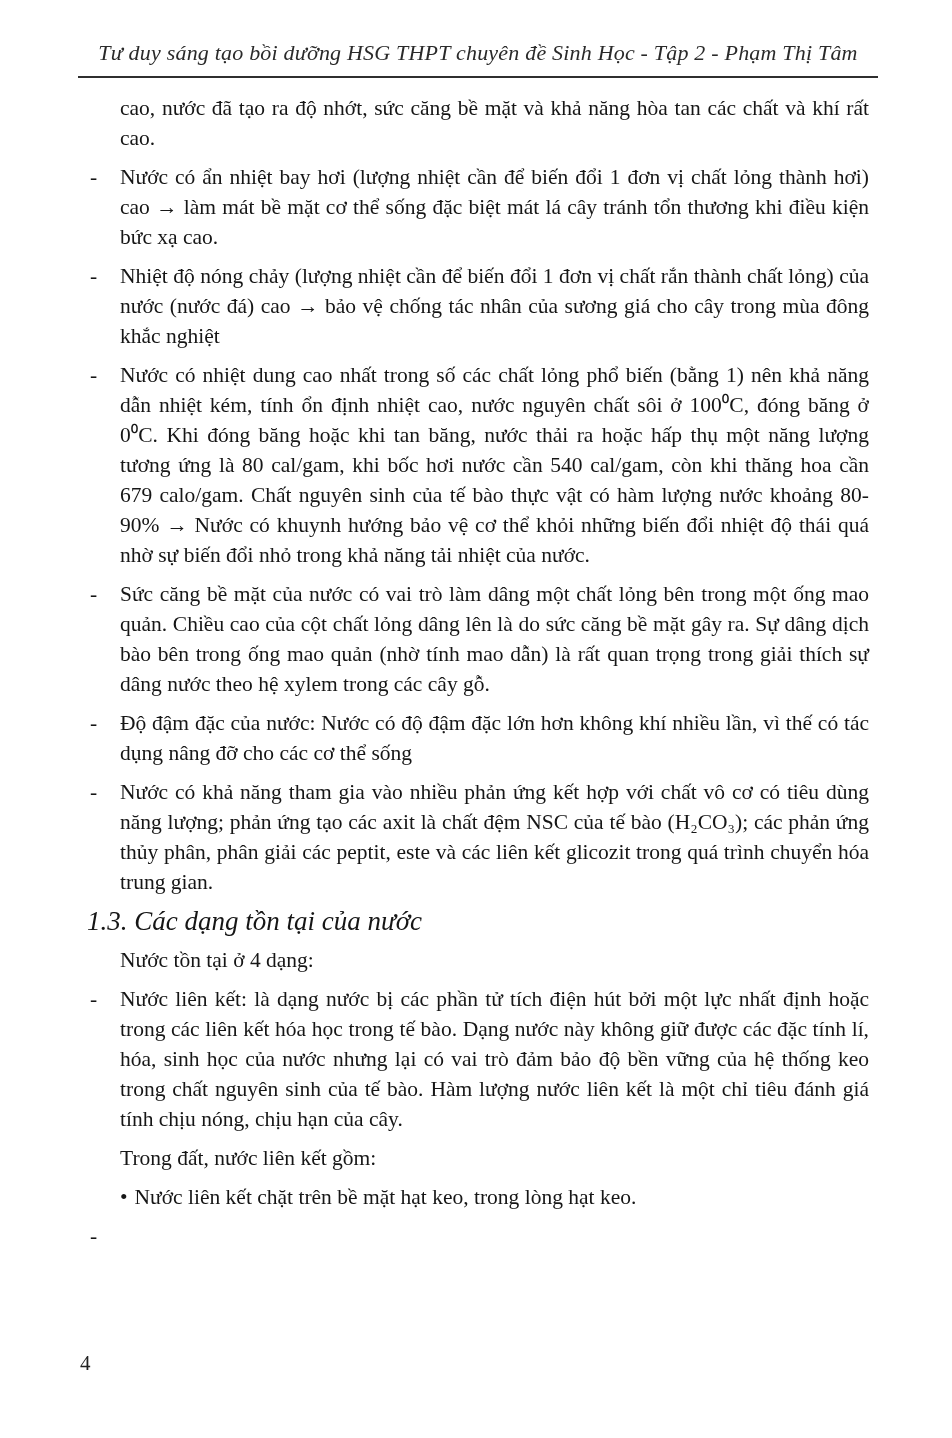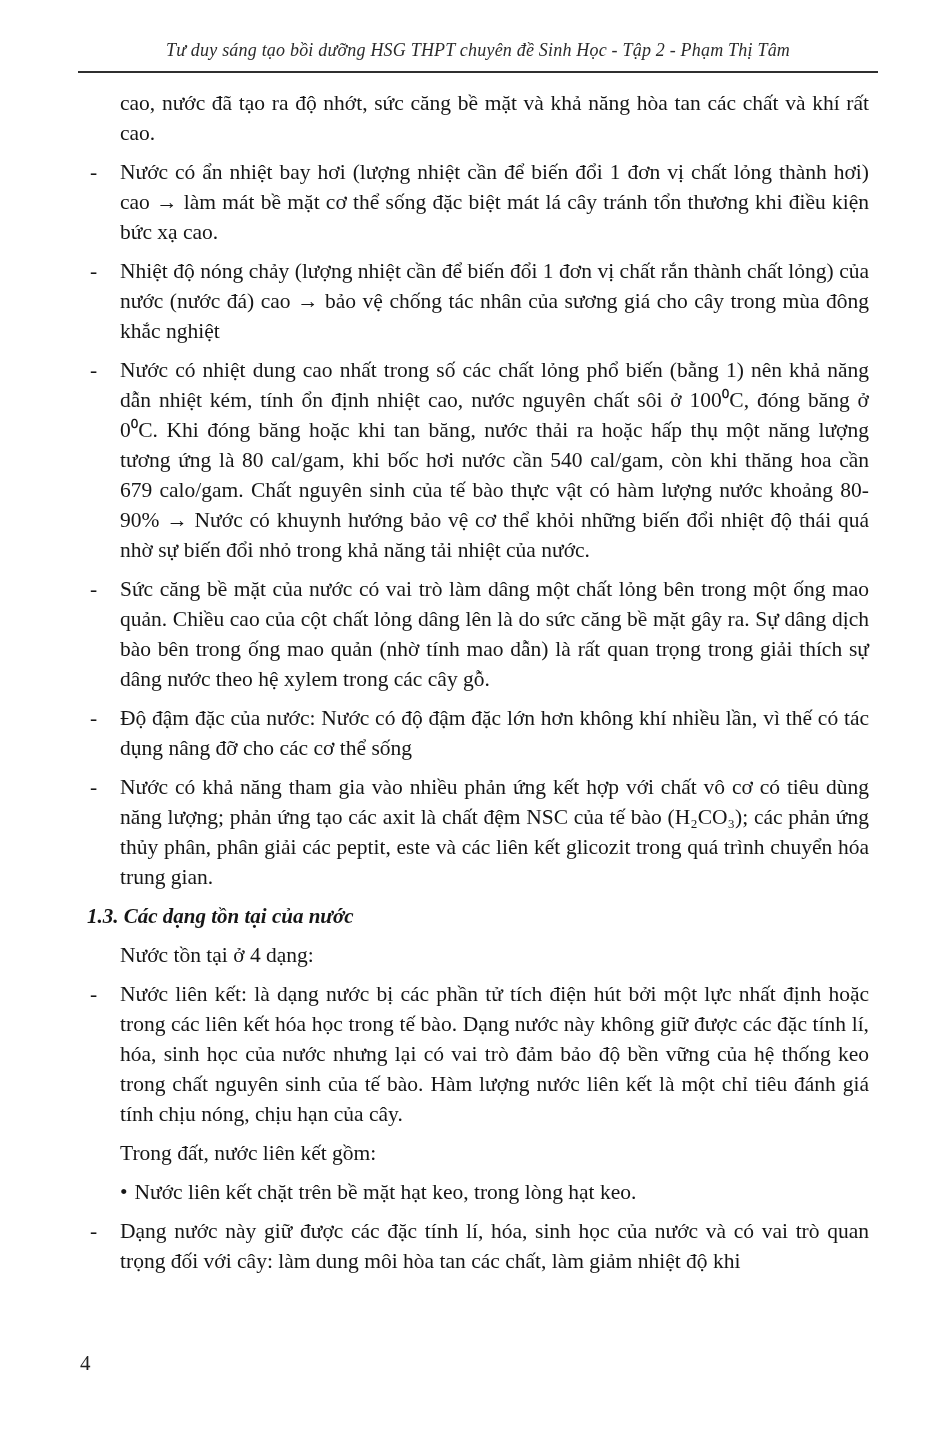--- a/index.html
+++ b/index.html
@@ -22,7 +22,7 @@
   .running-header {
     text-align: center;
     font-style: italic;
-    font-size: 18px;
+    font-size: 22px;
     letter-spacing: 0.2px;
     color: #2a2a2a;
     padding-bottom: 10px;

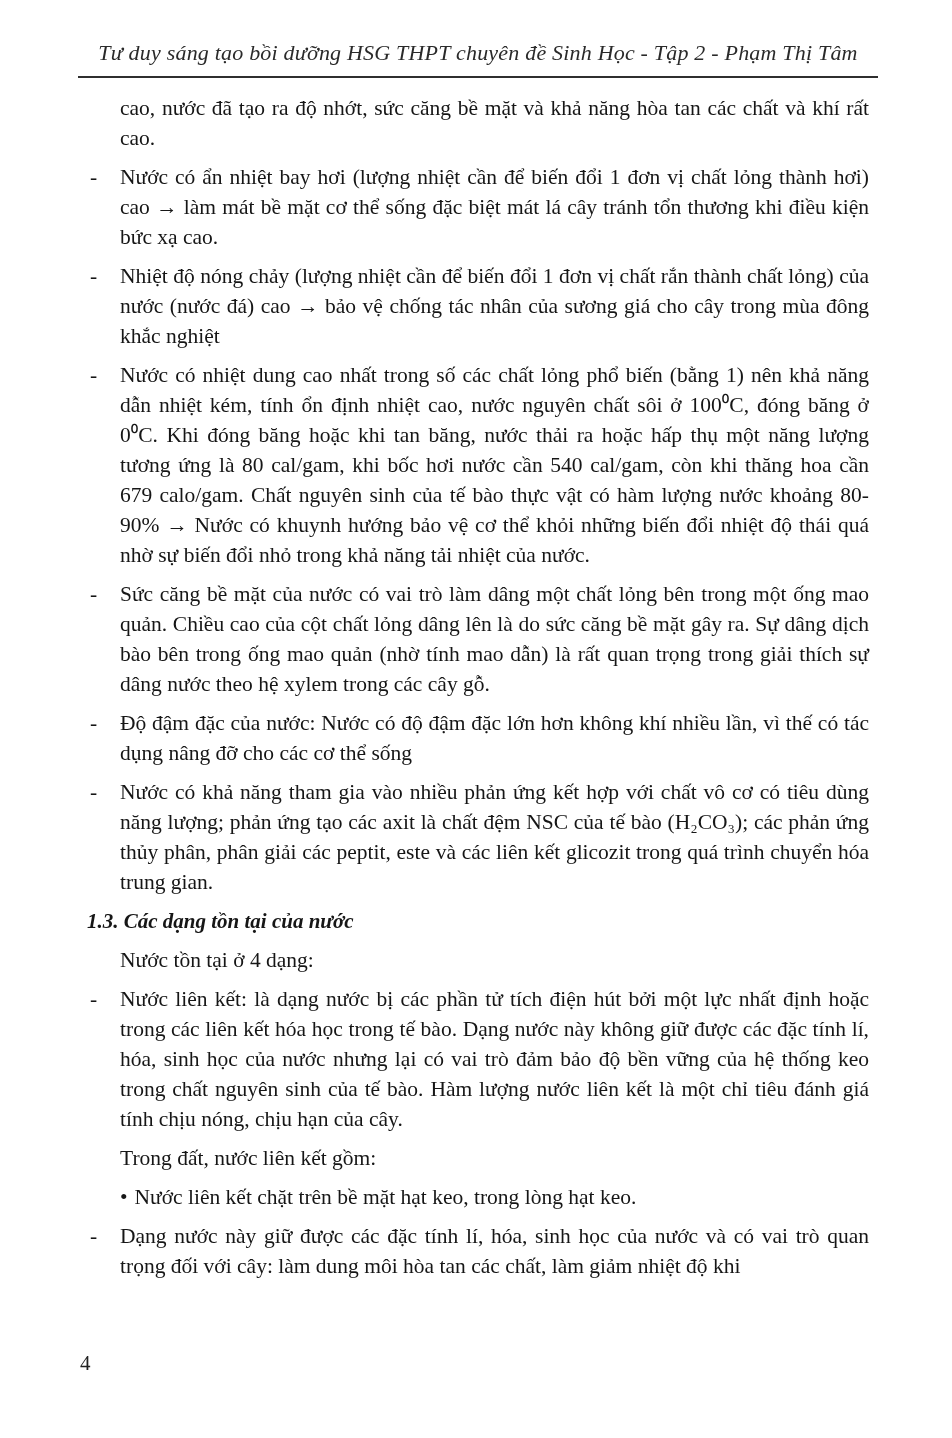--- a/index.html
+++ b/index.html
@@ -47,9 +47,9 @@
   }
   .block.heading {
     padding-left: 0;
-    font-weight: bold;
+    font-weight: normal;
     font-style: italic;
-    font-size: 21px;
+    font-size: 27px;
     line-height: 30px;
   }
   .bullet-inline {

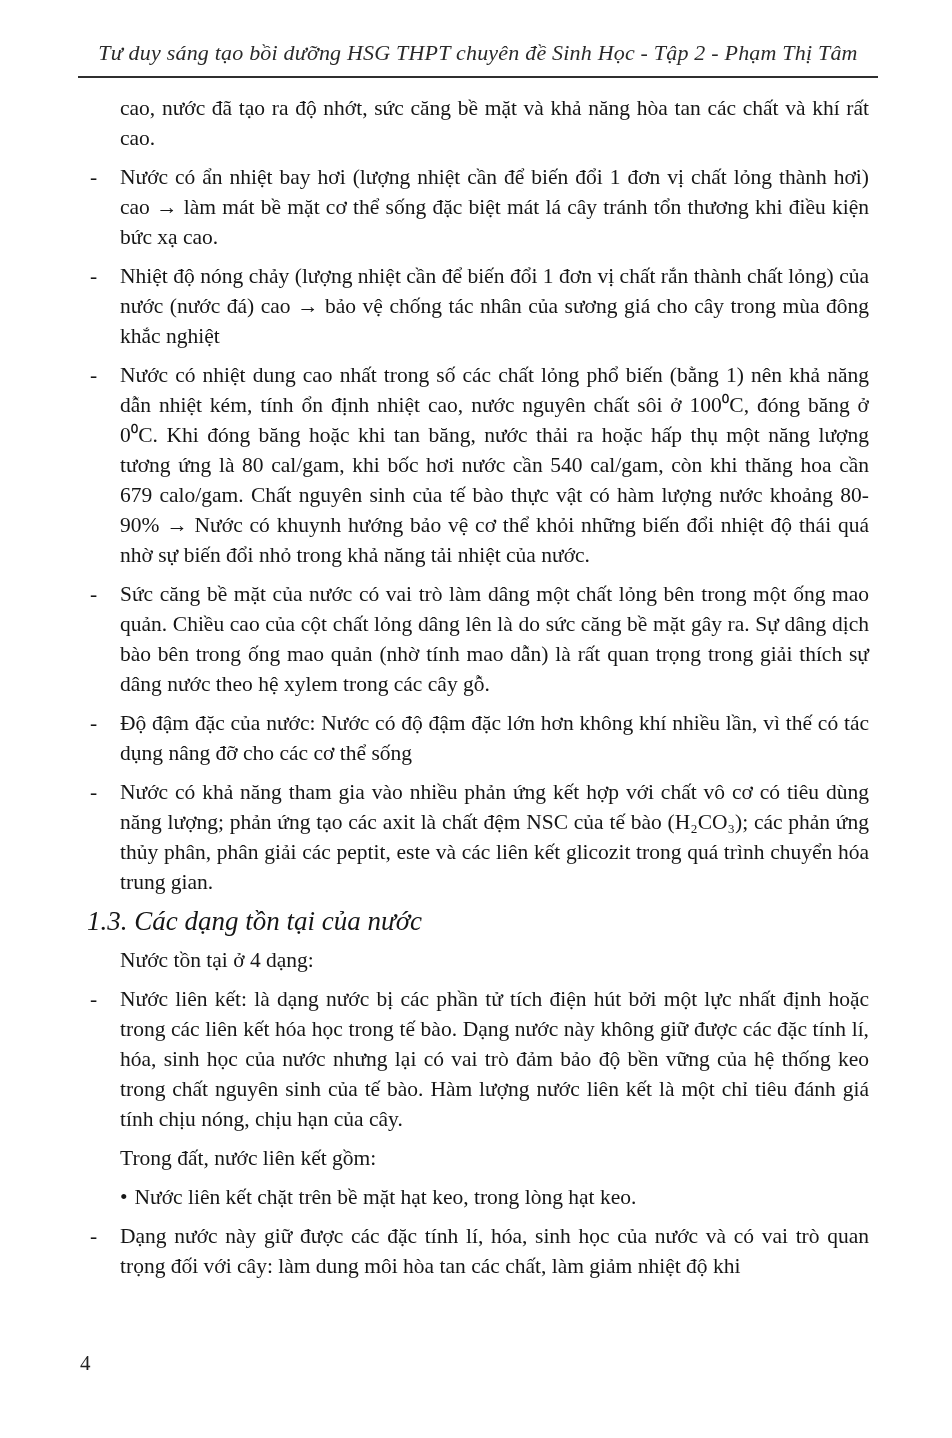--- a/index.html
+++ b/index.html
@@ -130,9 +130,6 @@
       <span class="marker-abs">-</span>
     </div>
 
-    <div class="block plain">
-      <span>Dạng nước này giữ được các đặc tính lí, hóa, sinh học của nước và có vai trò quan trọng đối với cây: làm dung môi hòa tan các chất, làm giảm nhiệt độ khi</span>
-    </div>
 
   </div>
 

